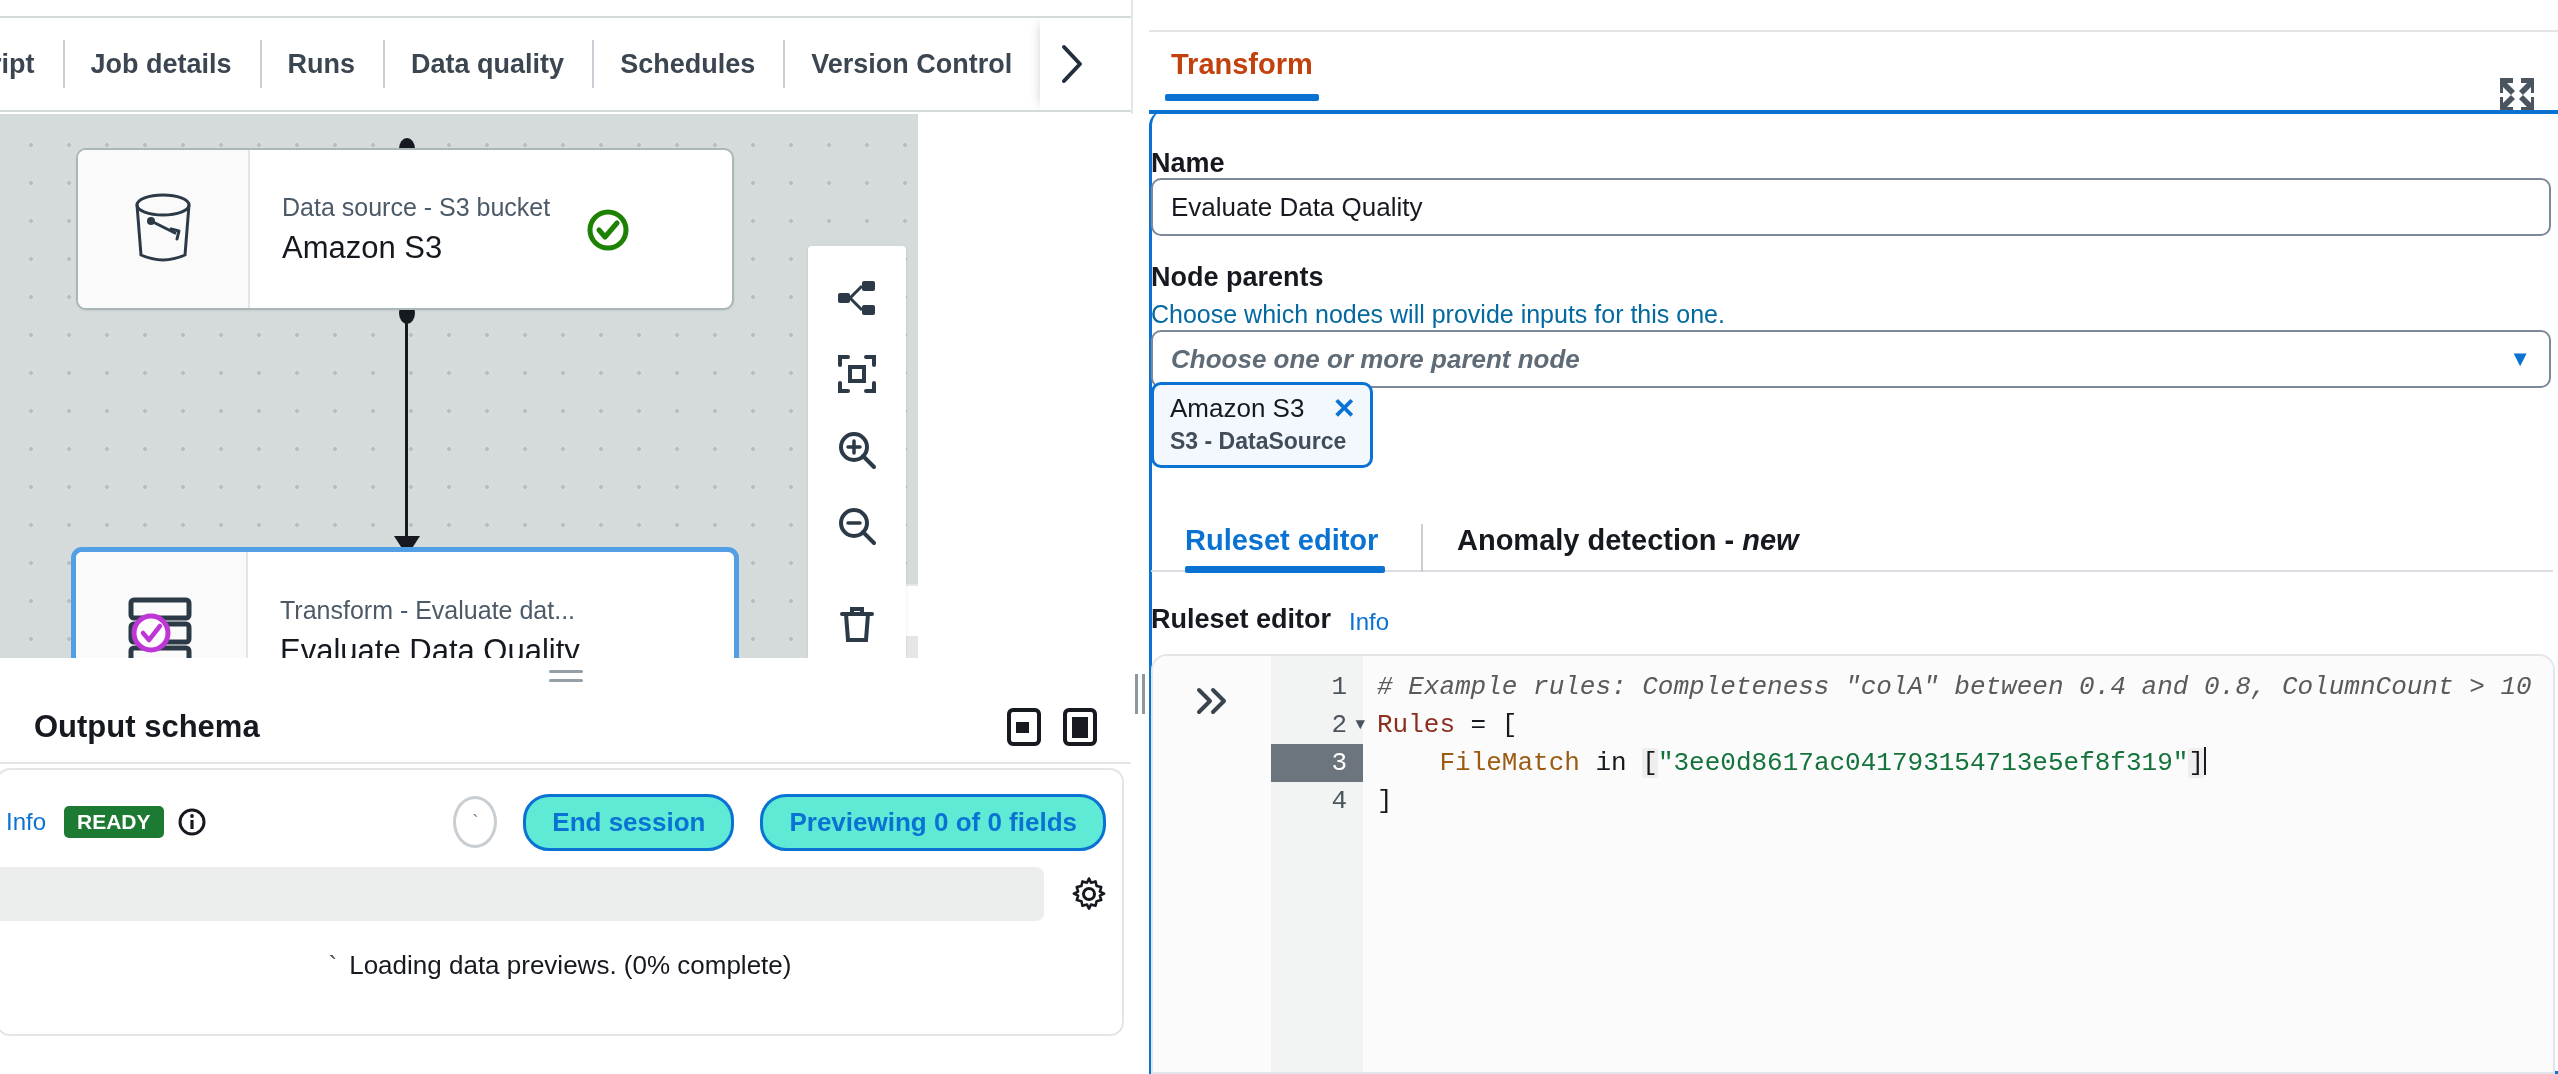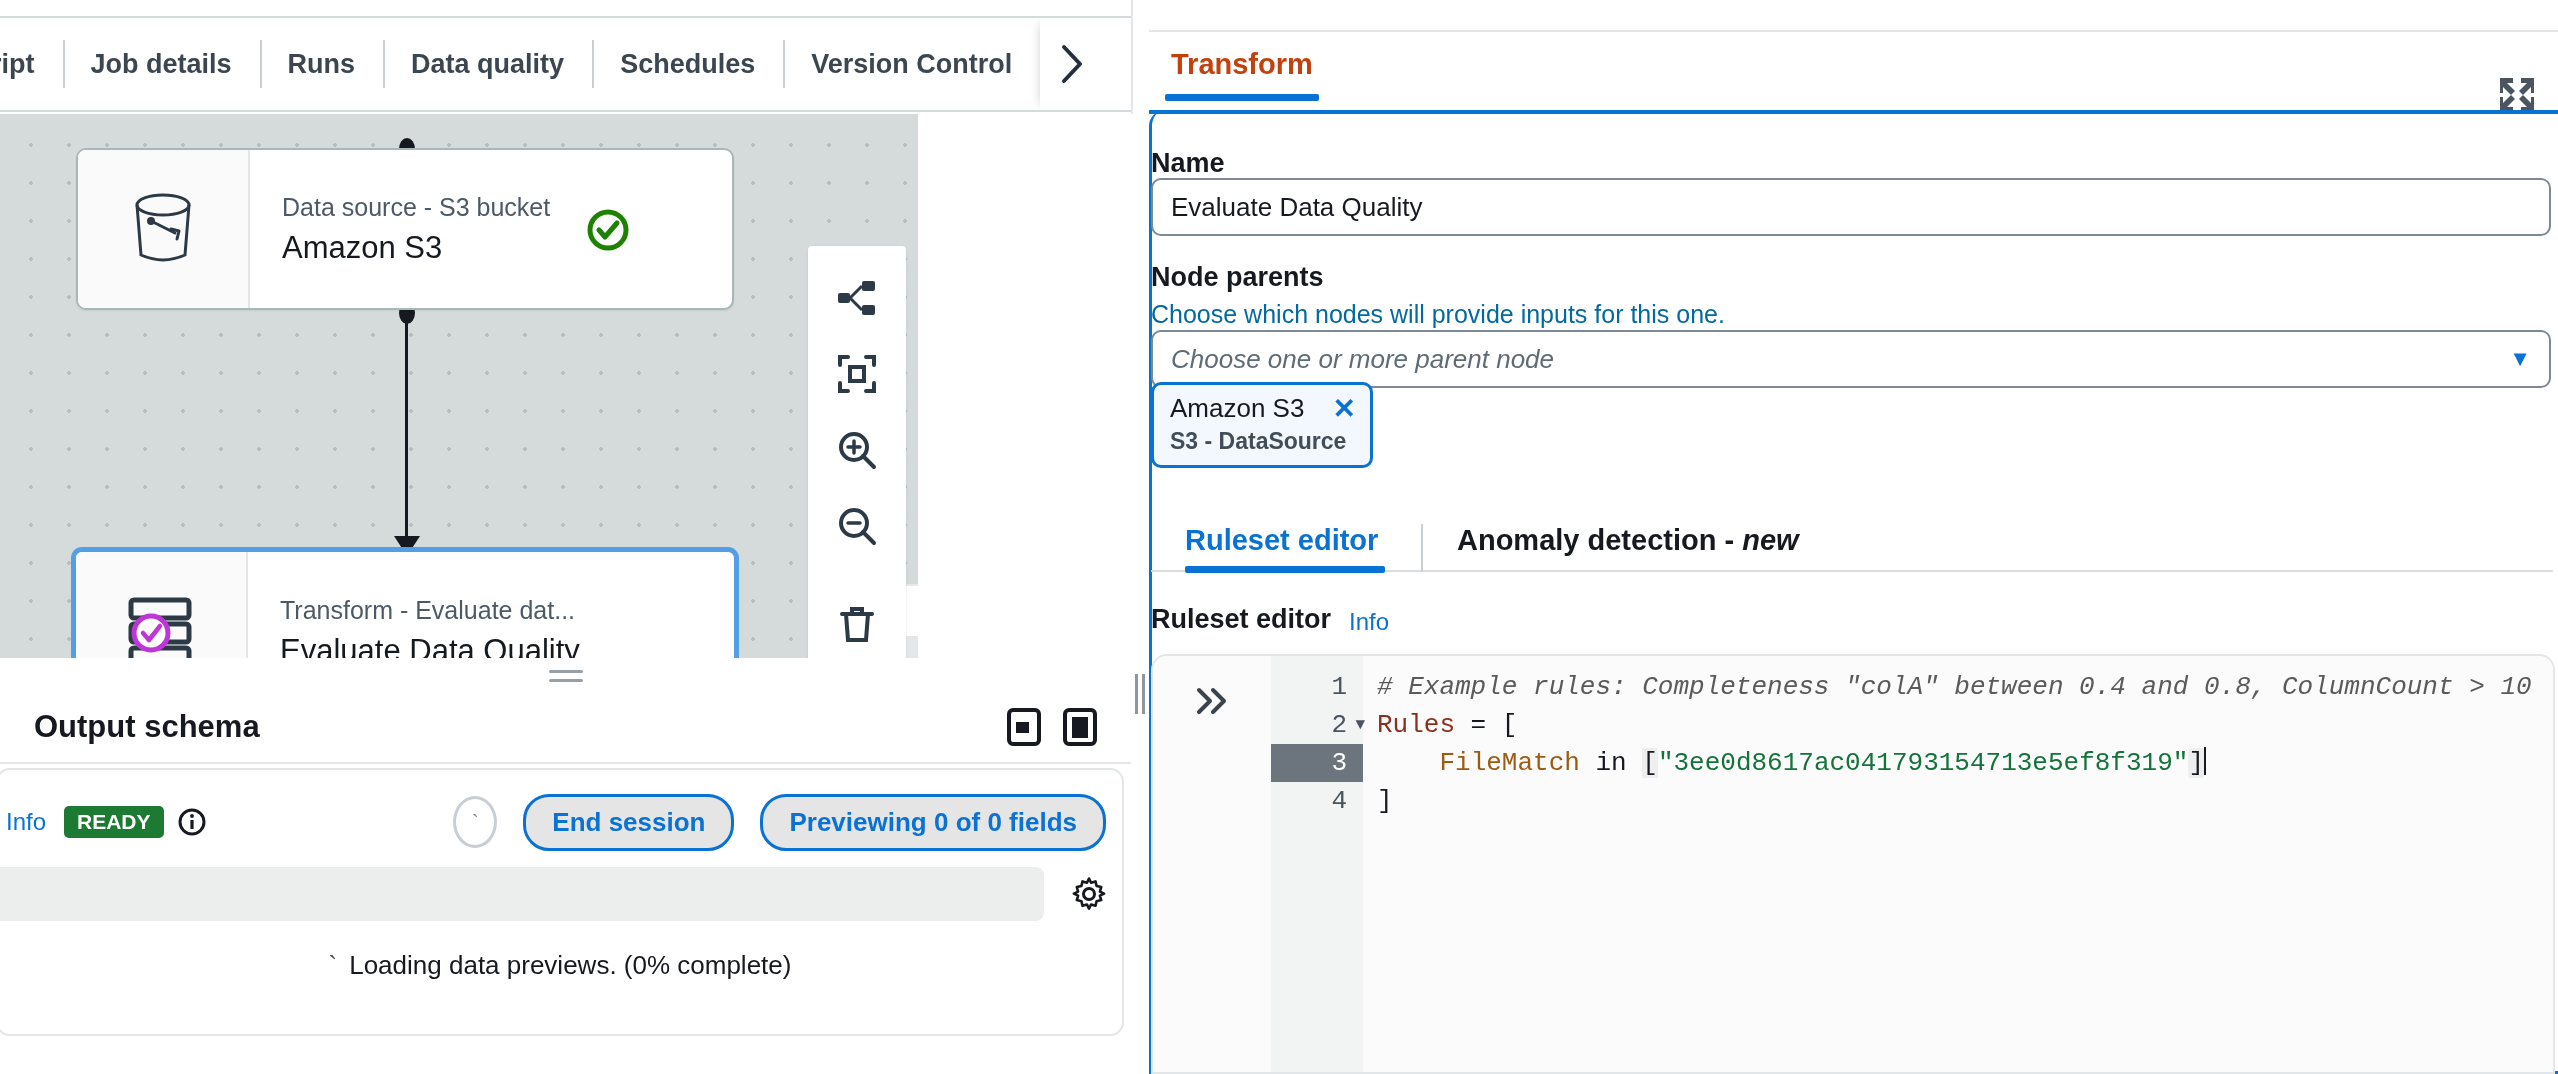--- a/index.html
+++ b/index.html
@@ -251,7 +251,7 @@
     background: #fff; display: flex; align-items: center;
     padding: 0 18px; font-size: 26px; color: #16191f;
   }
-  .inp.ph { color: #5f6b76; font-style: italic; }
+  .inp.ph { color: #5f6b76; font-style: italic; font-weight: bold; }
   .sel-caret { margin-left: auto; color: #0972d3; font-size: 22px; }
 
   .token {

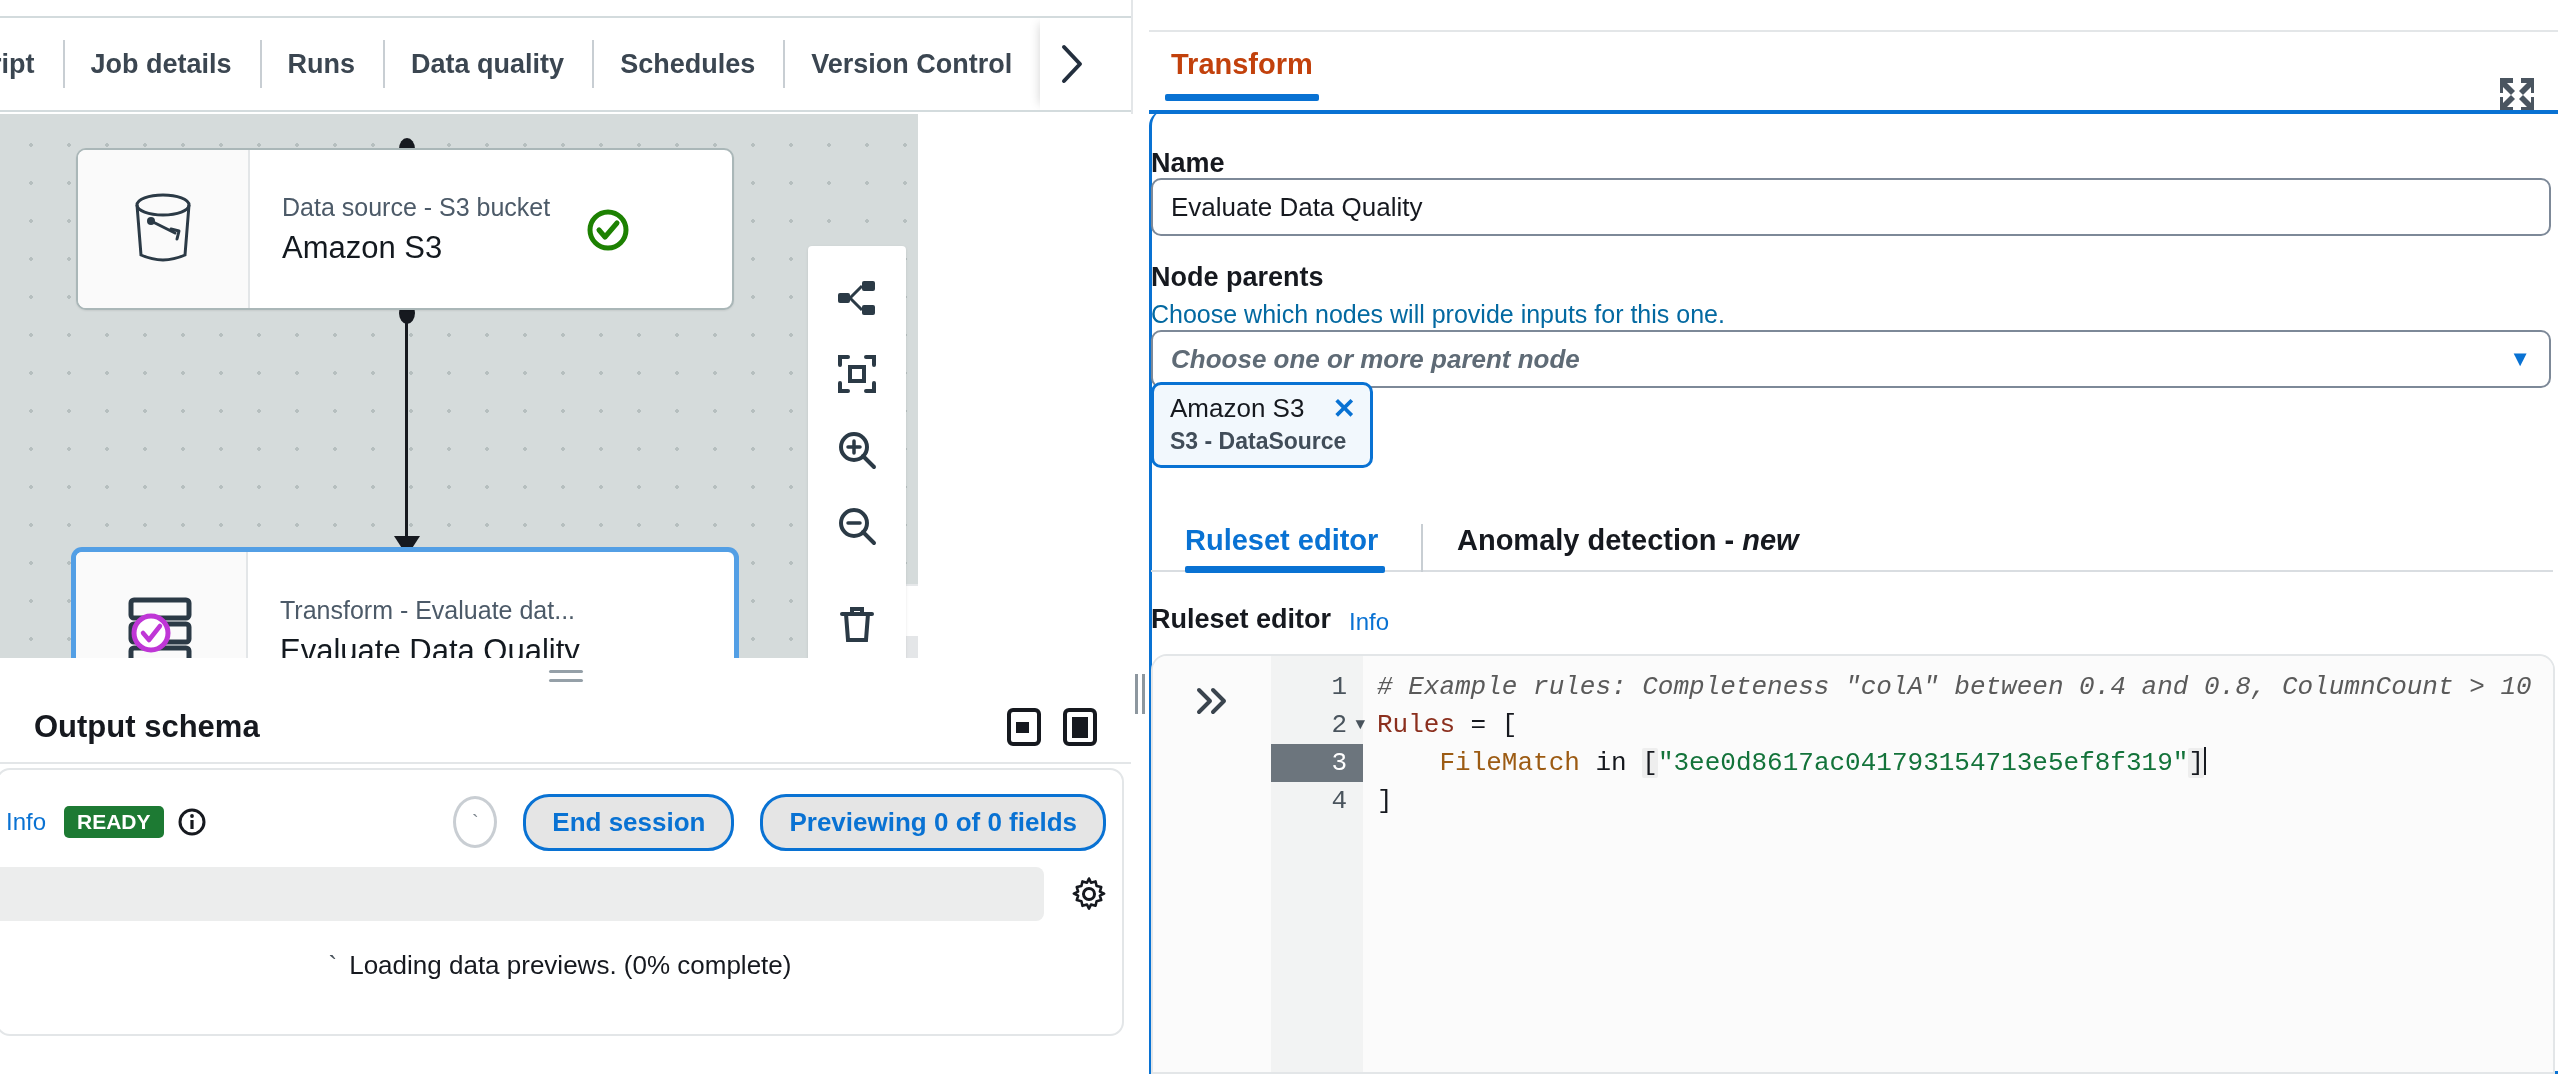--- a/index.html
+++ b/index.html
@@ -172,7 +172,7 @@
   }
   .btn-outline {
     border: 3px solid #0972d3; color: #0972d3;
-    background: #e5e5e5; border-radius: 26px;
+    background: #5eead4; border-radius: 26px;
     font-size: 26px; font-weight: 700;
     padding: 10px 26px; margin-left: 26px; cursor: pointer;
     white-space: nowrap;

